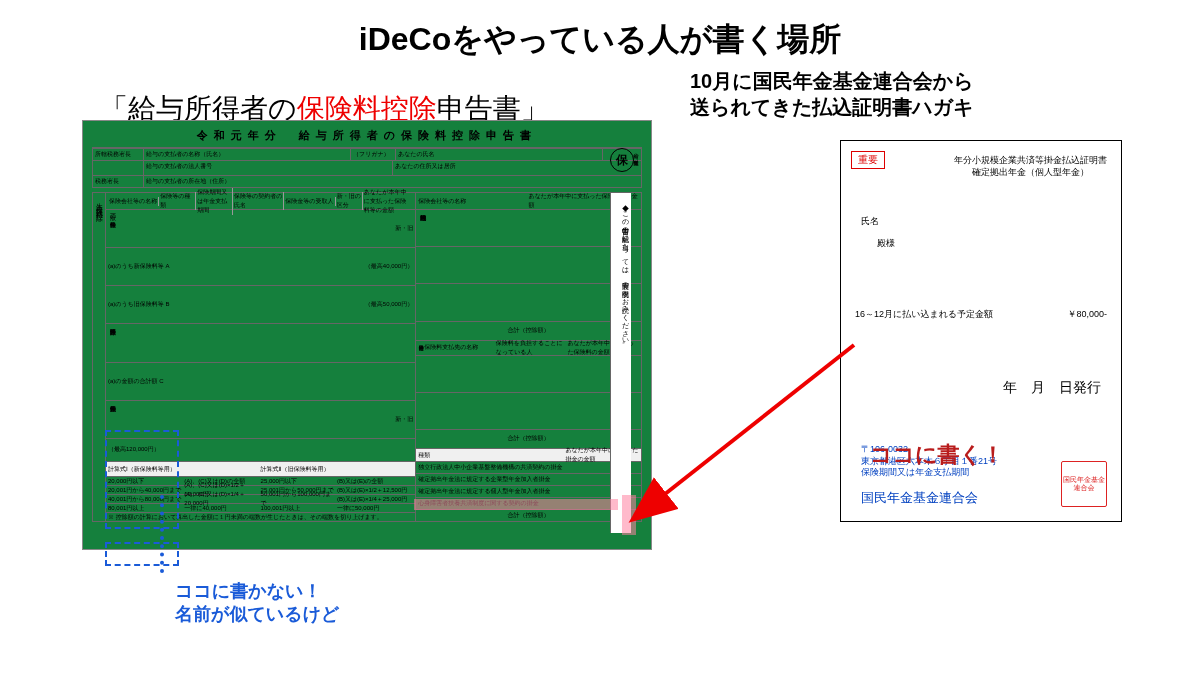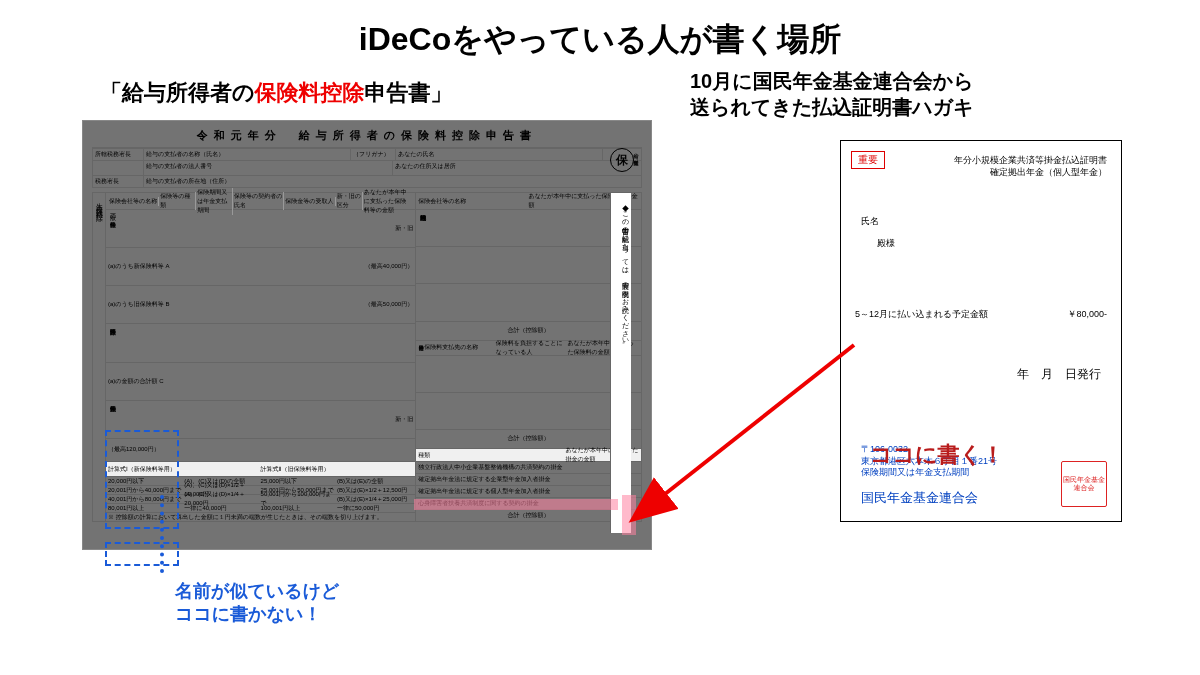--- a/index.html
+++ b/index.html
@@ -4,7 +4,7 @@
 <style>
   body{margin:0;padding:0;width:1200px;height:675px;background:#fff;font-family:"Hiragino Sans","Meiryo",sans-serif;position:relative;overflow:hidden}
   .title{position:absolute;top:18px;left:0;width:100%;text-align:center;font-size:32px;font-weight:700;color:#000}
-  .sub1{position:absolute;top:78px;left:100px;font-size:22px;font-weight:700;color:#000}
+  .sub1{position:absolute;top:90px;left:100px;font-size:28px;font-weight:400;color:#000}
   .sub1 .red{color:#e00}
   .sub2{position:absolute;top:68px;left:690px;font-size:20px;font-weight:700;color:#000;line-height:1.3}
 

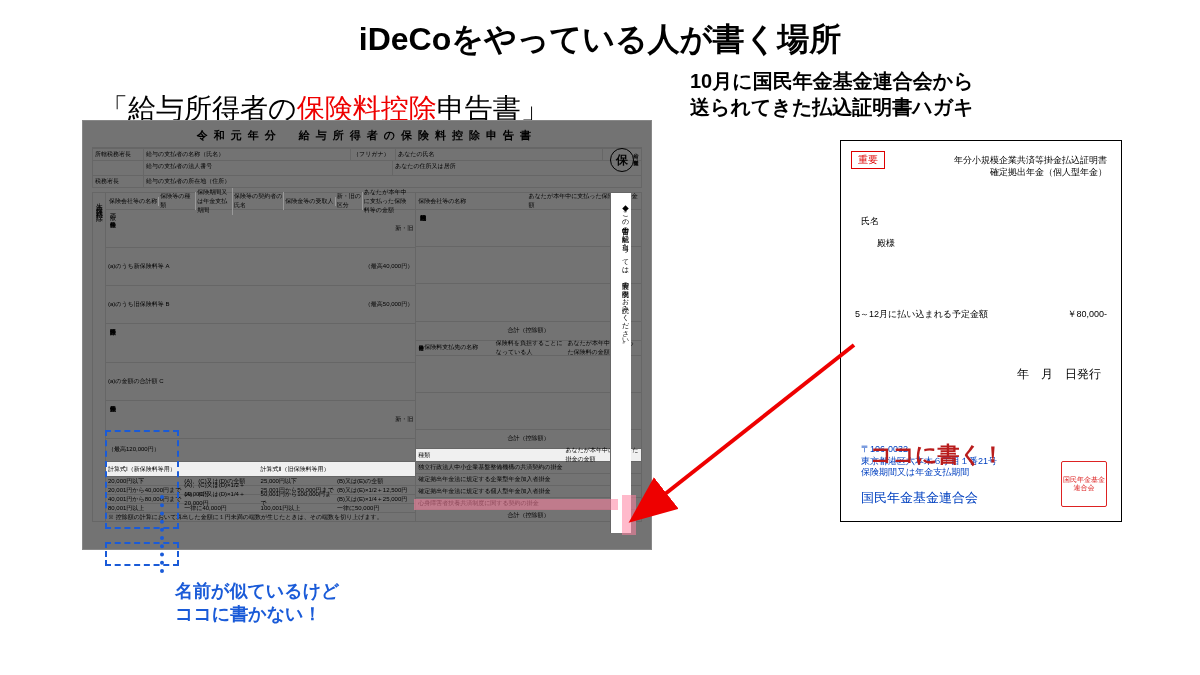--- a/index.html
+++ b/index.html
@@ -9,7 +9,7 @@
   .sub2{position:absolute;top:68px;left:690px;font-size:20px;font-weight:700;color:#000;line-height:1.3}
 
   
-  .form{position:absolute;top:120px;left:82px;width:570px;height:430px;background:#737373;box-shadow:inset 0 0 0 1px #888}
+  .form{position:absolute;top:120px;left:82px;width:570px;height:430px;background:#15803d;box-shadow:inset 0 0 0 1px #888}
   .form-title{text-align:center;font-size:11px;letter-spacing:6px;padding:8px 0 4px;font-weight:700}
   .seal{position:absolute;top:28px;right:18px;width:22px;height:22px;border:1.5px solid #000;border-radius:50%;font-size:12px;line-height:22px;text-align:center;font-weight:700}
   .form .row{border-top:1px solid #666;display:flex;font-size:6px}

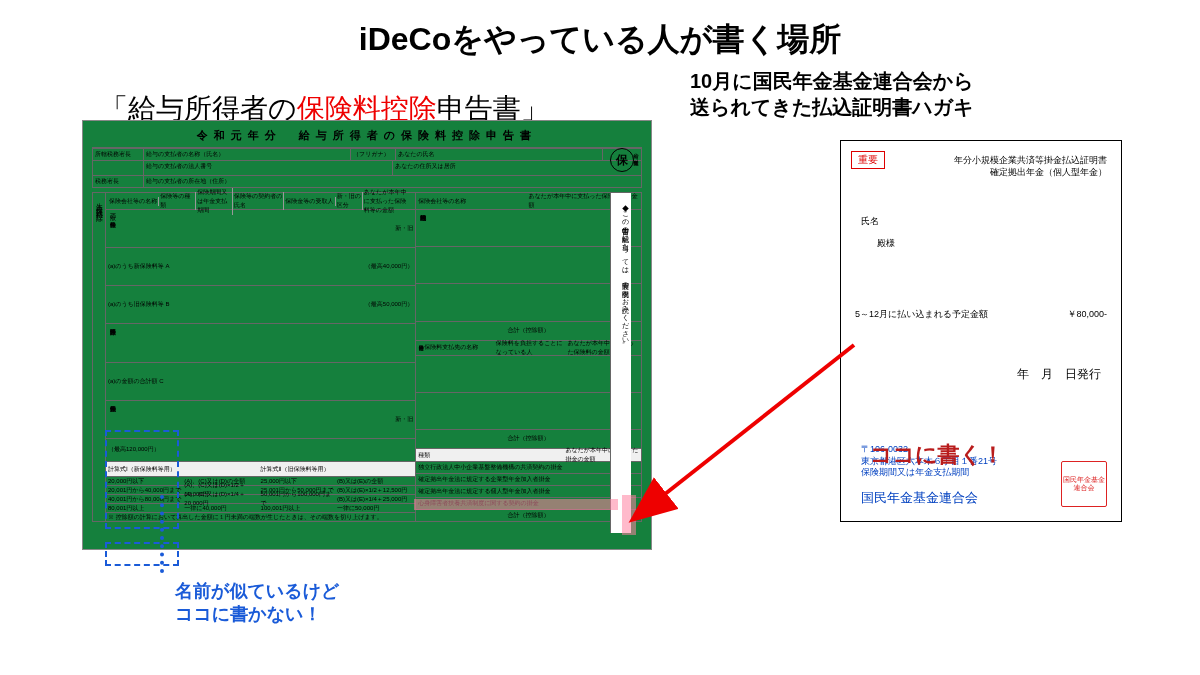--- a/index.html
+++ b/index.html
@@ -31,7 +31,7 @@
   
   .card{position:absolute;top:140px;left:840px;width:280px;height:380px;border:1.5px solid #000;background:#fff;font-size:10px}
   .card .tag{position:absolute;top:10px;left:10px;border:1px solid #d00;color:#d00;padding:1px 6px;font-size:10px}
-  .card .ctitle{position:absolute;top:14px;right:14px;text-align:right;font-size:9px;line-height:1.3}
+  .card .ctitle{position:absolute;top:14px;right:14px;text-align:center;font-size:9px;line-height:1.3}
   .card .name{position:absolute;top:74px;left:20px;font-size:9px}
   .card .dear{position:absolute;top:96px;left:36px;font-size:9px}
   .card .tbl{position:absolute;top:166px;left:14px;right:14px;font-size:9px}

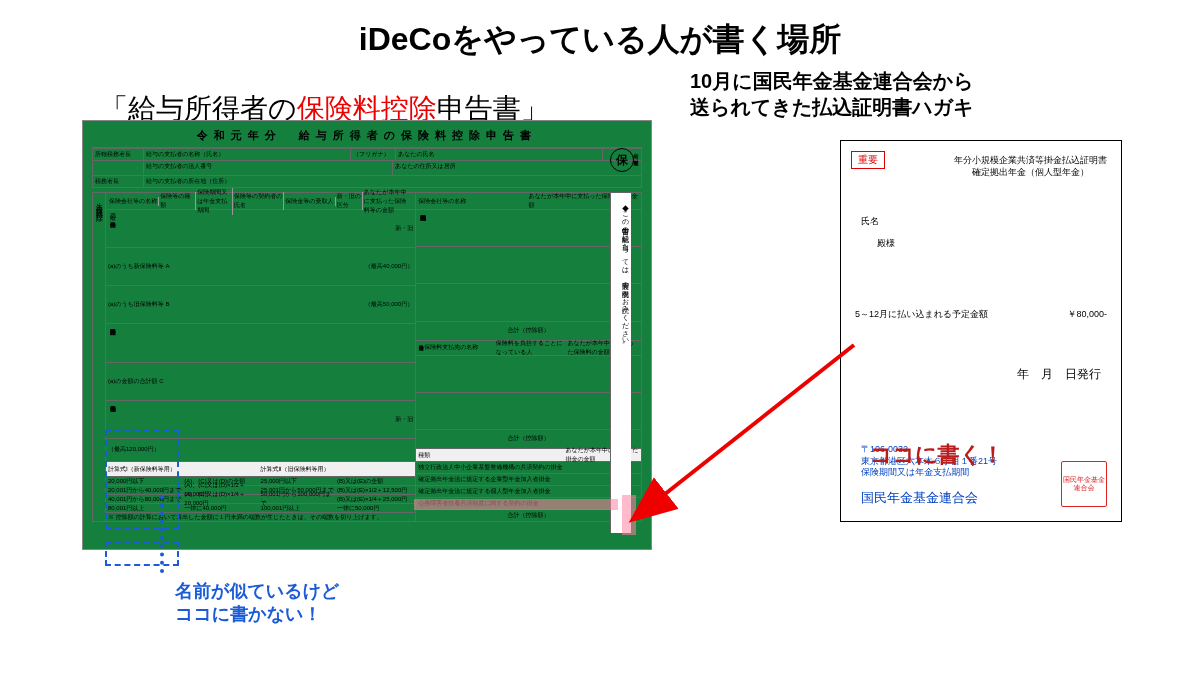--- a/index.html
+++ b/index.html
@@ -228,7 +228,7 @@
   <div class="dear">殿様</div>
   <div class="tbl">
     <div>
-        <span>5～12月に払い込まれる予定金額</span>
+        <span>16～12月に払い込まれる予定金額</span>
         <span>￥80,000-</span>
       </div>
   </div>

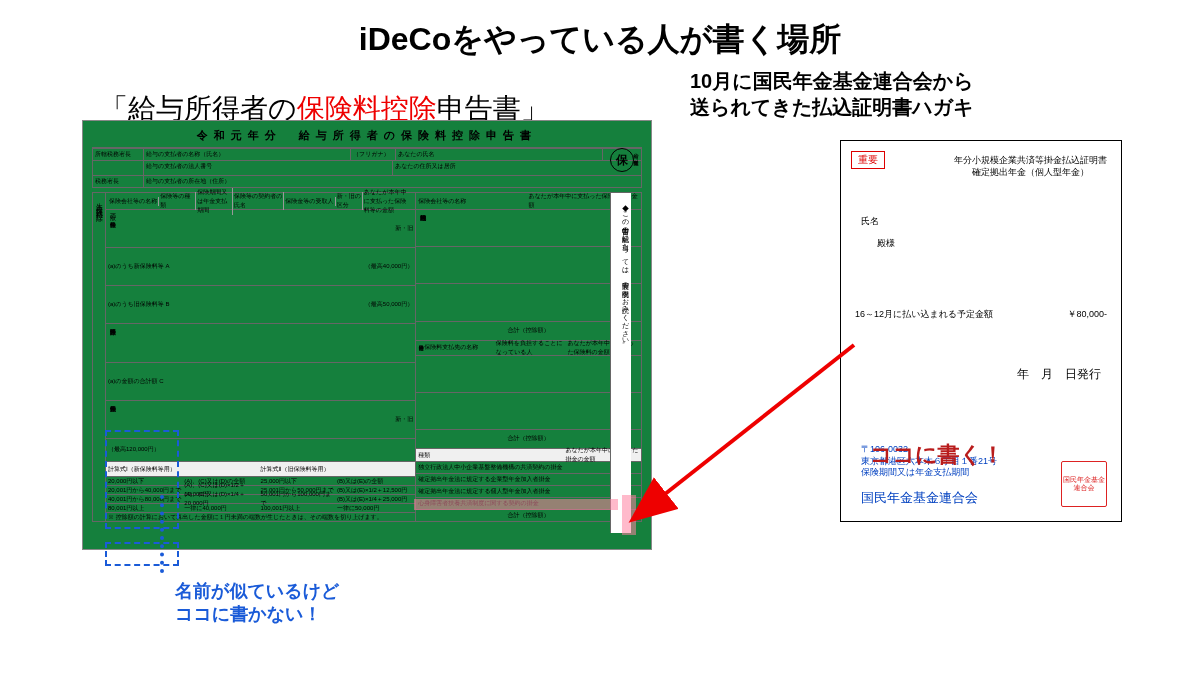--- a/index.html
+++ b/index.html
@@ -37,7 +37,7 @@
   .card .tbl{position:absolute;top:166px;left:14px;right:14px;font-size:9px}
   .card .tbl div{display:flex;justify-content:space-between;padding:1px 0}
   .card .sum-box{border:1.5px solid #d00;margin-top:2px;padding:1px 2px}
-  .card .date{position:absolute;top:225px;right:20px;font-size:12px}
+  .card .date{position:absolute;top:238px;right:20px;font-size:14px}
   .card .addr{position:absolute;bottom:42px;left:20px;font-size:9px;color:#0040c0;line-height:1.3}
   .card .org{position:absolute;bottom:14px;left:20px;font-size:13px;color:#0040c0}
   .card .stamp{position:absolute;bottom:14px;right:14px;width:44px;height:44px;border:1.5px solid #d22;color:#d22;font-size:7px;display:flex;align-items:center;justify-content:center;text-align:center;line-height:1.1;border-radius:2px}

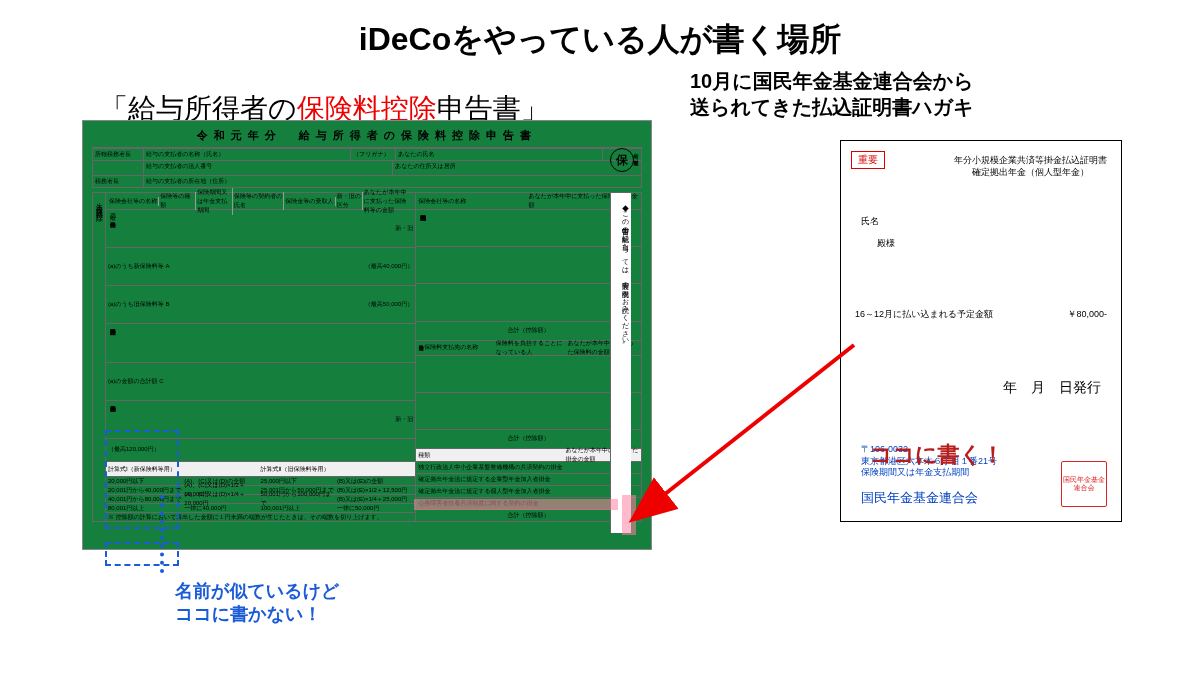--- a/index.html
+++ b/index.html
@@ -255,8 +255,8 @@
 
 <div class="dots"></div>
 <div class="callout-blue">
+  <div>ココに書かない！</div>
   <div>名前が似ているけど</div>
-  <div>ココに書かない！</div>
 </div>
 
 </body></html>

